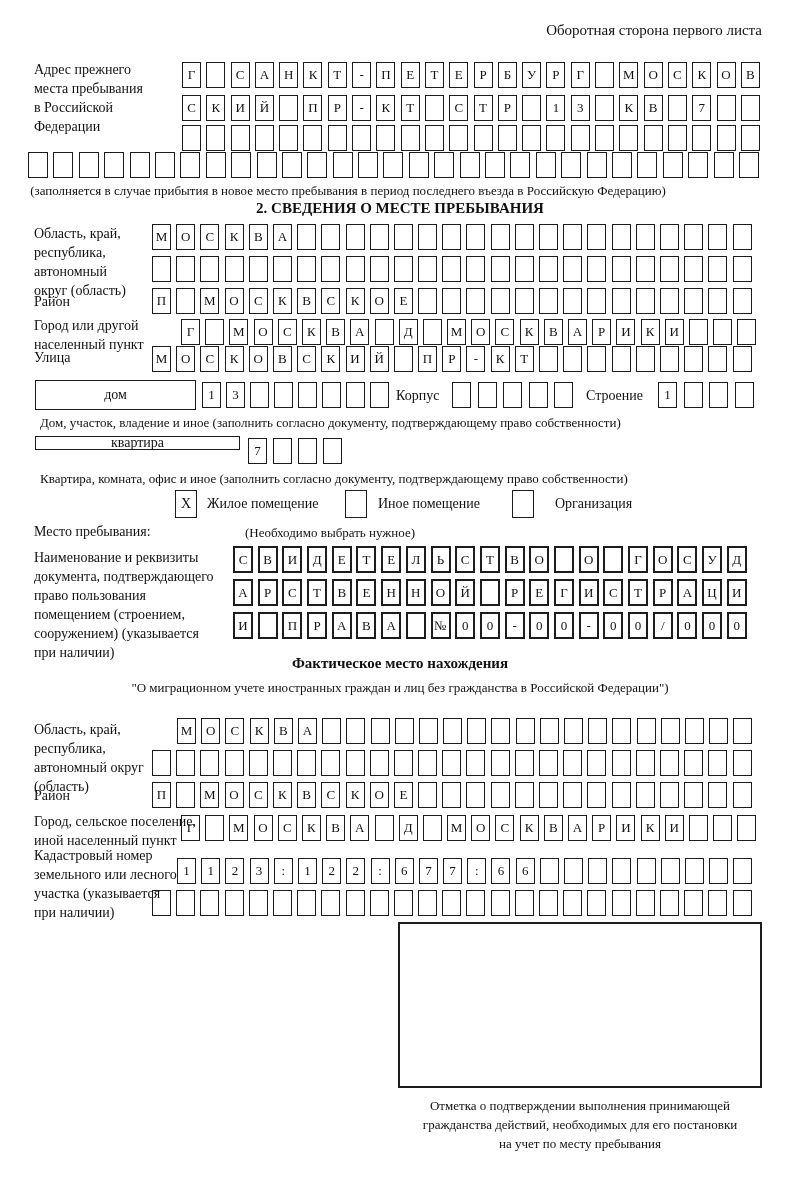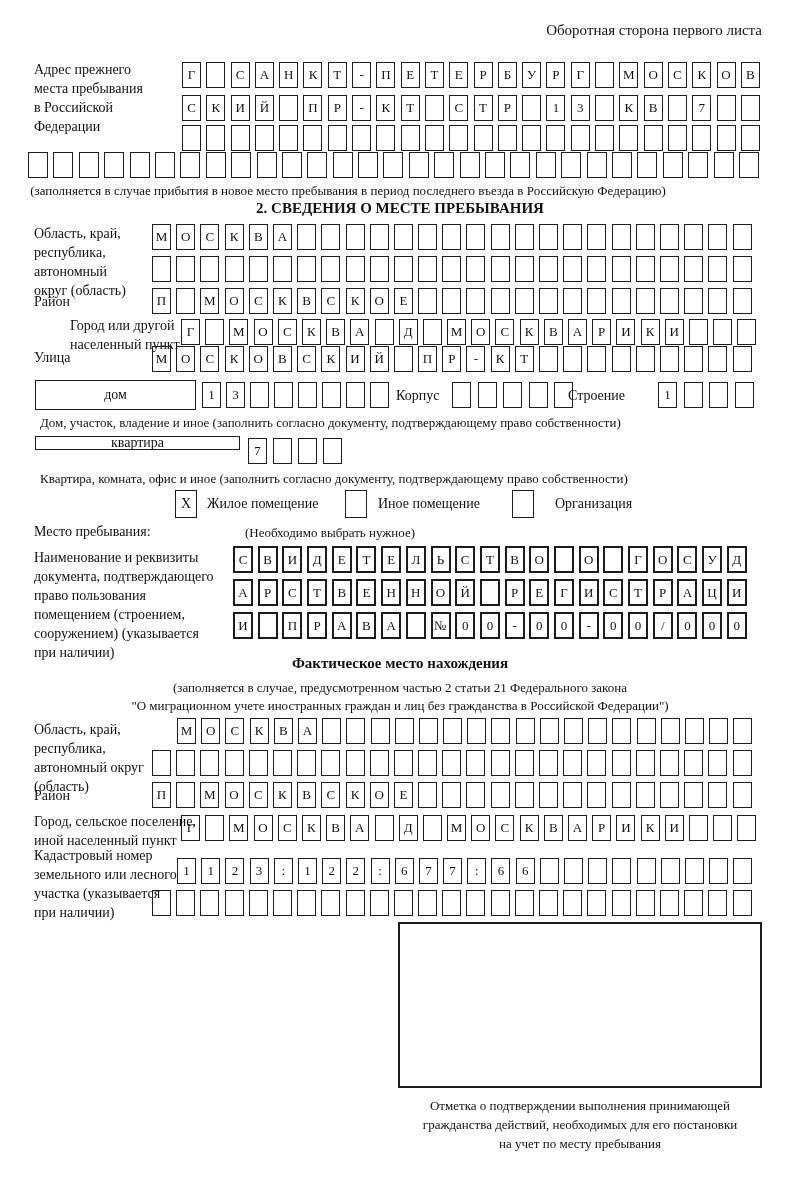--- a/index.html
+++ b/index.html
@@ -238,7 +238,7 @@
     <span class="c"></span>
   </div>
 
-<div class="lbl" style="left:34px;top:316px;margin-left:36px;">
+<div class="lbl" style="left:34px;top:316px;">
     <div class="ln">Город или другой</div>
     <div class="ln">населенный пункт</div>
   </div>

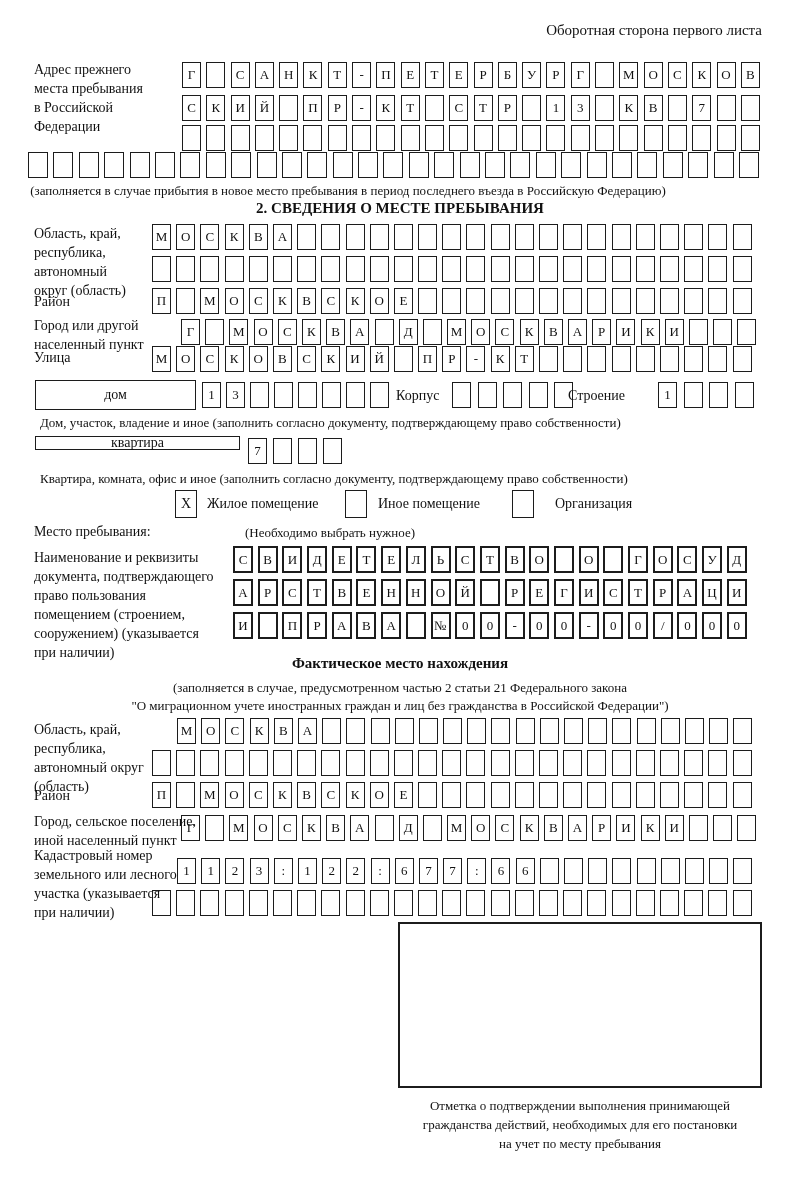--- a/index.html
+++ b/index.html
@@ -317,7 +317,7 @@
     <span class="c"></span>
     <span class="c"></span>
   </div>
-<div class="inline-lbl" style="left:568px;top:388px;">Строение</div>
+<div class="inline-lbl" style="left:586px;top:388px;">Строение</div>
 <div class="row" style="left:658px;top:382px;gap:6.5px;">
     <span class="c">1</span>
     <span class="c"></span>

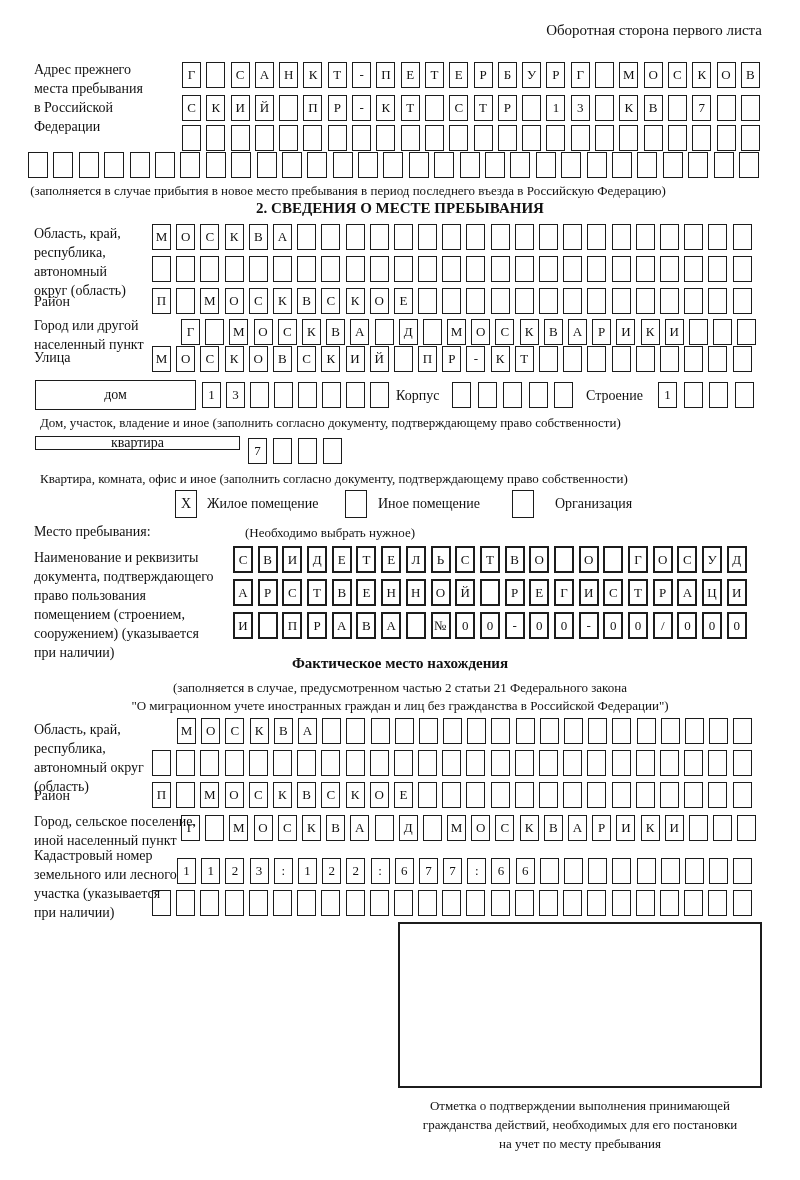--- a/index.html
+++ b/index.html
@@ -424,7 +424,6 @@
 
 <div class="title" style="left:0;top:655px;">Фактическое место нахождения</div>
 <div class="cap center" style="left:0;top:679px;width:800px;">
-    <div class="ln">(заполняется в случае, предусмотренном частью 2 статьи 21 Федерального закона</div>
     <div class="ln">"О миграционном учете иностранных граждан и лиц без гражданства в Российской Федерации")</div>
   </div>
 

